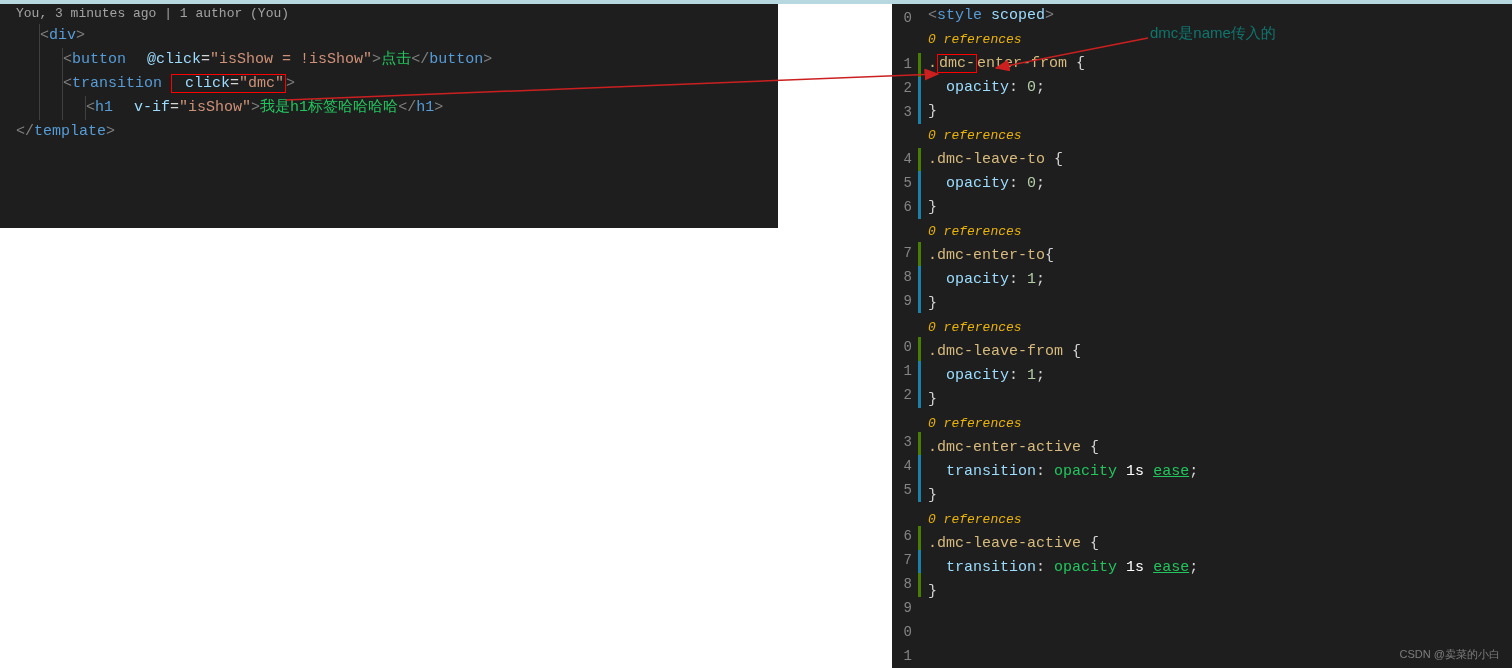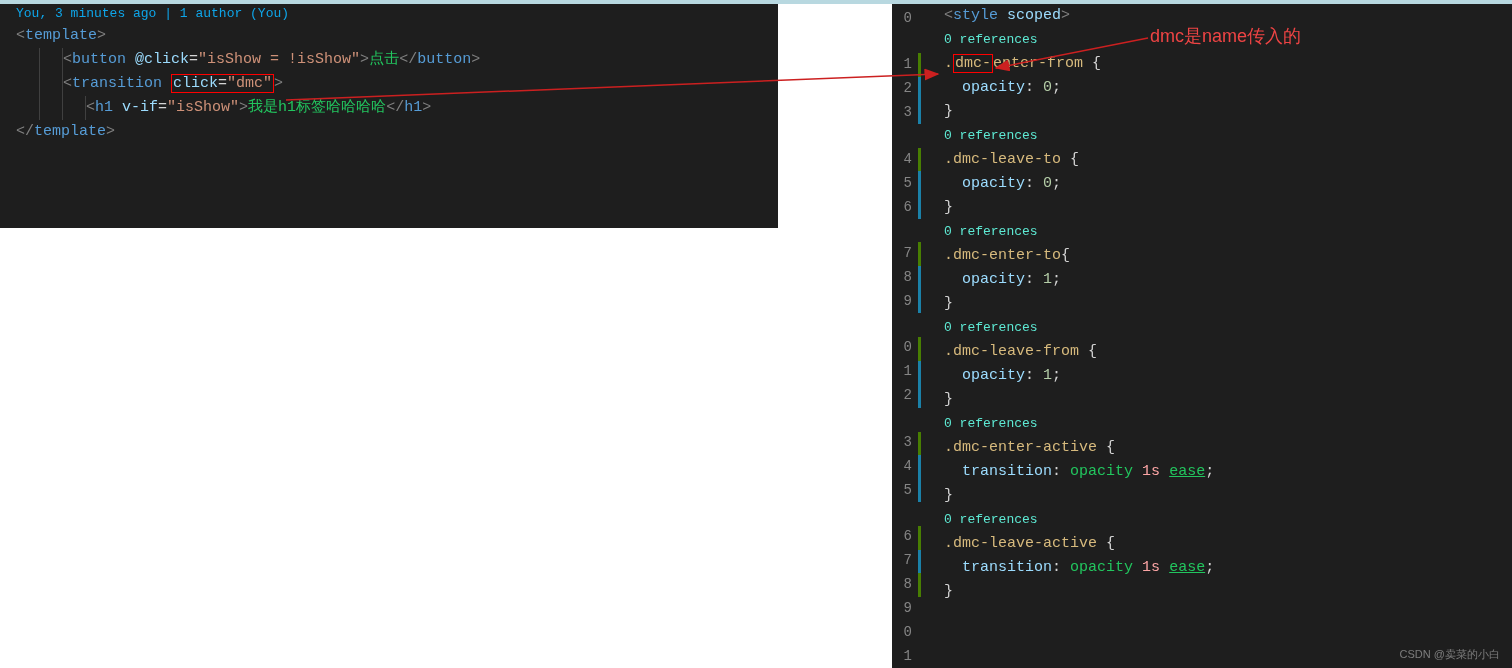--- a/index.html
+++ b/index.html
@@ -28,7 +28,7 @@
 
   
   .blame-line {
-    color: #0ea5e9; padding-left: 16px; font-size: 13px;
+    color: #a3a3a3; padding-left: 16px; font-size: 13px;
     height: 20px; line-height: 20px;
   }
   .code-area { padding-left: 16px; }

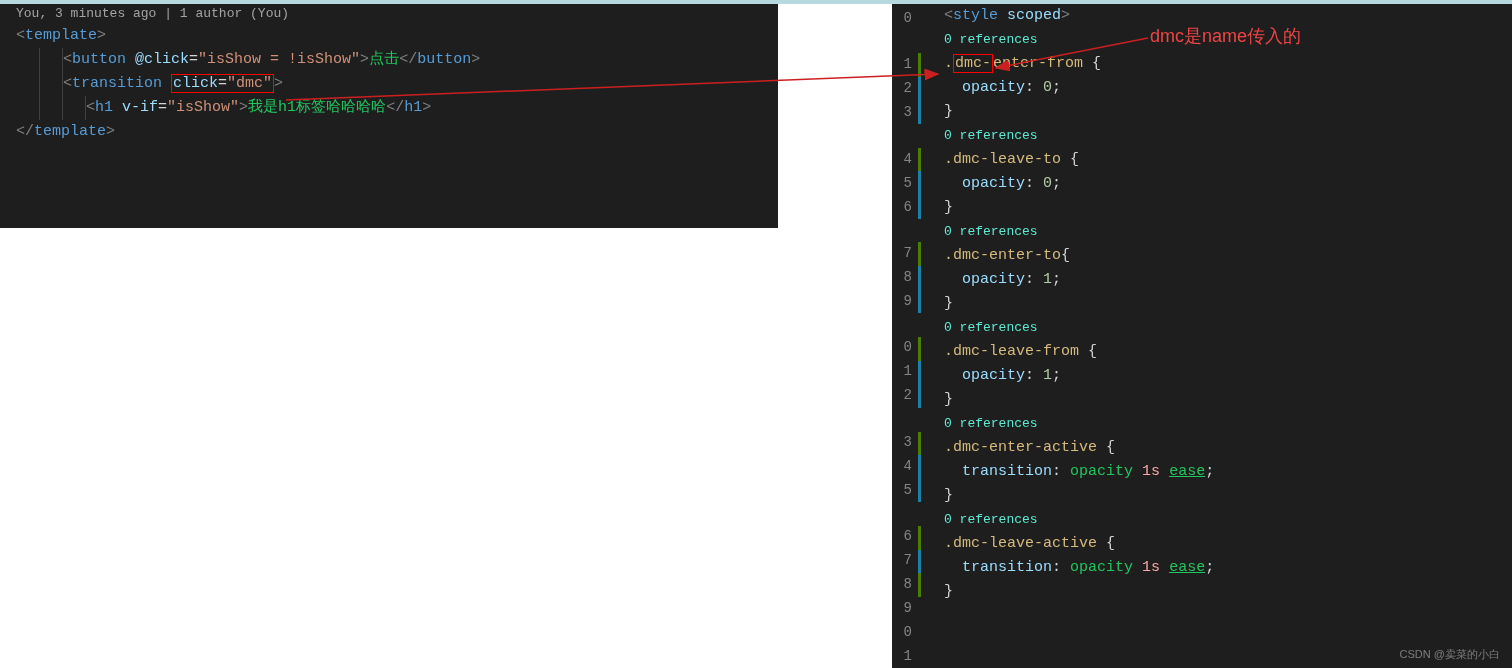--- a/index.html
+++ b/index.html
@@ -56,7 +56,7 @@
   .mod-bars .m { height: 24px; width: 3px; }
   .mod-bars .g { background: #487e02; }
   .mod-bars .b { background: #1b81a8; }
-  .rcode { flex: 1; padding-top: 0; margin-left: 16px; }
+  .rcode { flex: 1; padding-top: 0; }
   .rline { height: 24px; }
   .kw-style { color: #569cd6; }
   .kw-scoped { color: #9cdcfe; }

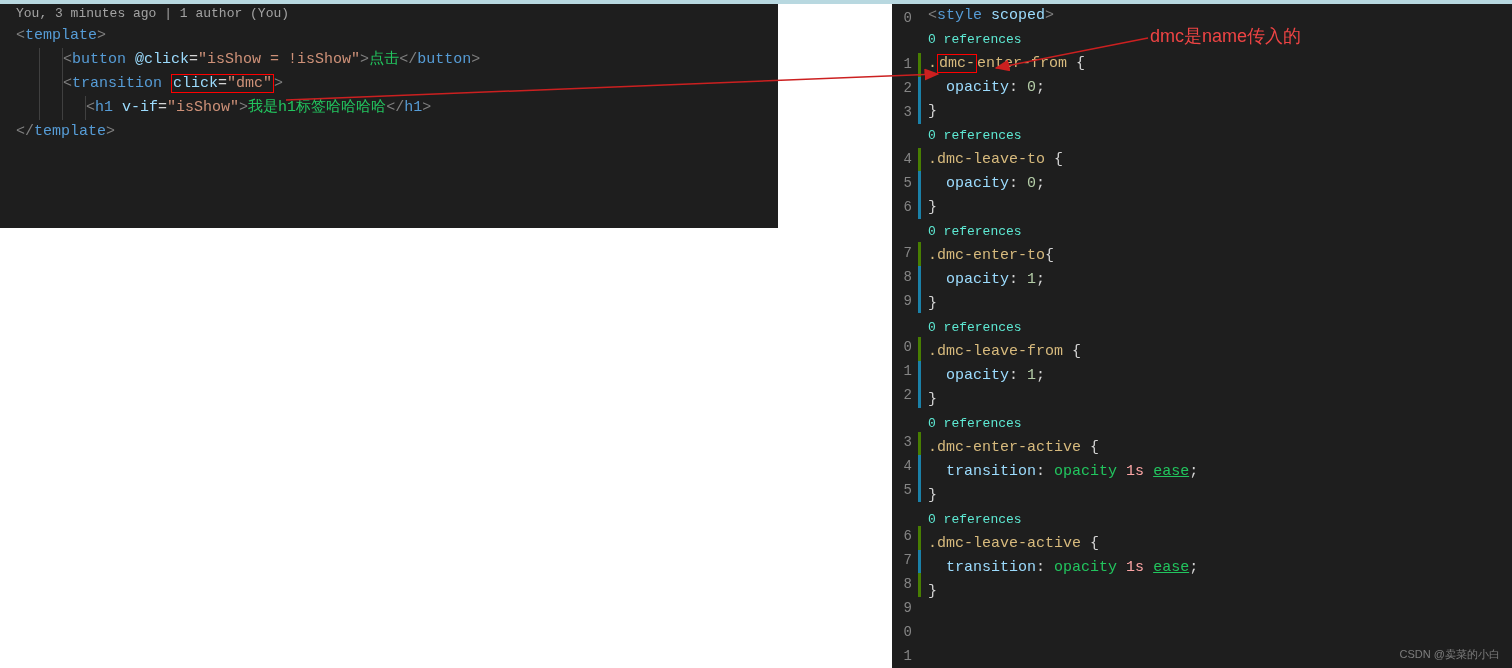--- a/index.html
+++ b/index.html
@@ -92,7 +92,6 @@
 <div class="pane pane-left">
   <div class="blame-line">You, 3 minutes ago | 1 author (You)</div>
   <div class="code-area">
-    <div><span class="bracket">&lt;</span><span class="tag">template</span><span class="bracket">&gt;</span></div>
     <div><span class="indent" style="width:24px"></span><span class="guide"></span><span class="indent" style="width:23px"></span><span class="guide"></span><span class="bracket">&lt;</span><span class="tag">button</span> <span class="attr">@click</span><span class="eq">=</span><span class="val">"isShow = !isShow"</span><span class="bracket">&gt;</span><span class="txt">点击</span><span class="bracket">&lt;/</span><span class="tag">button</span><span class="bracket">&gt;</span></div>
     <div><span class="indent" style="width:24px"></span><span class="guide"></span><span class="indent" style="width:23px"></span><span class="guide"></span><span class="bracket">&lt;</span><span class="tag">transition</span> <span class="box-red"><span class="attr">click</span><span class="eq">=</span><span class="val">"dmc"</span></span><span class="bracket">&gt;</span></div>
     <div><span class="indent" style="width:24px"></span><span class="guide"></span><span class="indent" style="width:23px"></span><span class="guide"></span><span class="indent" style="width:23px"></span><span class="guide"></span><span class="bracket">&lt;</span><span class="tag">h1</span> <span class="attr">v-if</span><span class="eq">=</span><span class="val">"isShow"</span><span class="bracket">&gt;</span><span class="txt">我是h1标签哈哈哈哈</span><span class="bracket">&lt;/</span><span class="tag">h1</span><span class="bracket">&gt;</span></div>

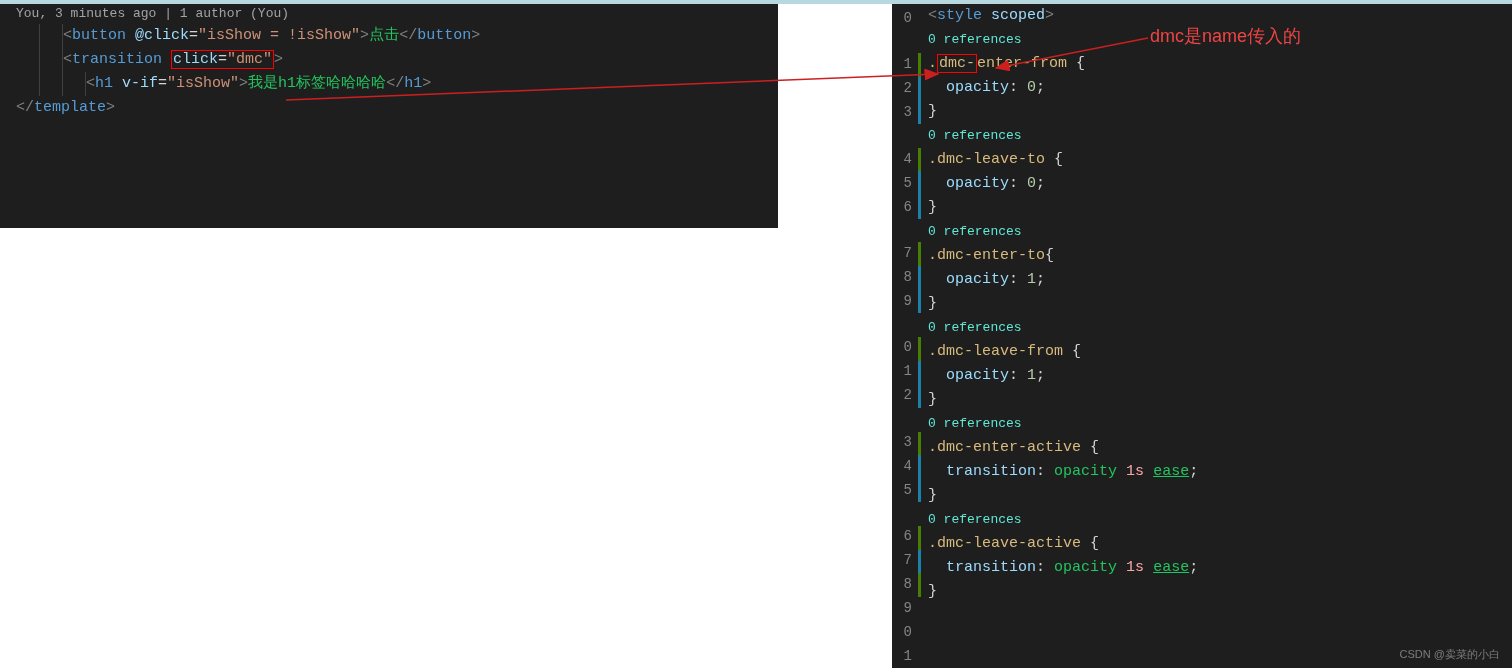--- a/index.html
+++ b/index.html
@@ -92,6 +92,7 @@
 <div class="pane pane-left">
   <div class="blame-line">You, 3 minutes ago | 1 author (You)</div>
   <div class="code-area">
+    <div><span class="indent" style="width:24px"></span><span class="guide"></span><span class="bracket">&lt;</span><span class="tag">div</span><span class="bracket">&gt;</span></div>
     <div><span class="indent" style="width:24px"></span><span class="guide"></span><span class="indent" style="width:23px"></span><span class="guide"></span><span class="bracket">&lt;</span><span class="tag">button</span> <span class="attr">@click</span><span class="eq">=</span><span class="val">"isShow = !isShow"</span><span class="bracket">&gt;</span><span class="txt">点击</span><span class="bracket">&lt;/</span><span class="tag">button</span><span class="bracket">&gt;</span></div>
     <div><span class="indent" style="width:24px"></span><span class="guide"></span><span class="indent" style="width:23px"></span><span class="guide"></span><span class="bracket">&lt;</span><span class="tag">transition</span> <span class="box-red"><span class="attr">click</span><span class="eq">=</span><span class="val">"dmc"</span></span><span class="bracket">&gt;</span></div>
     <div><span class="indent" style="width:24px"></span><span class="guide"></span><span class="indent" style="width:23px"></span><span class="guide"></span><span class="indent" style="width:23px"></span><span class="guide"></span><span class="bracket">&lt;</span><span class="tag">h1</span> <span class="attr">v-if</span><span class="eq">=</span><span class="val">"isShow"</span><span class="bracket">&gt;</span><span class="txt">我是h1标签哈哈哈哈</span><span class="bracket">&lt;/</span><span class="tag">h1</span><span class="bracket">&gt;</span></div>

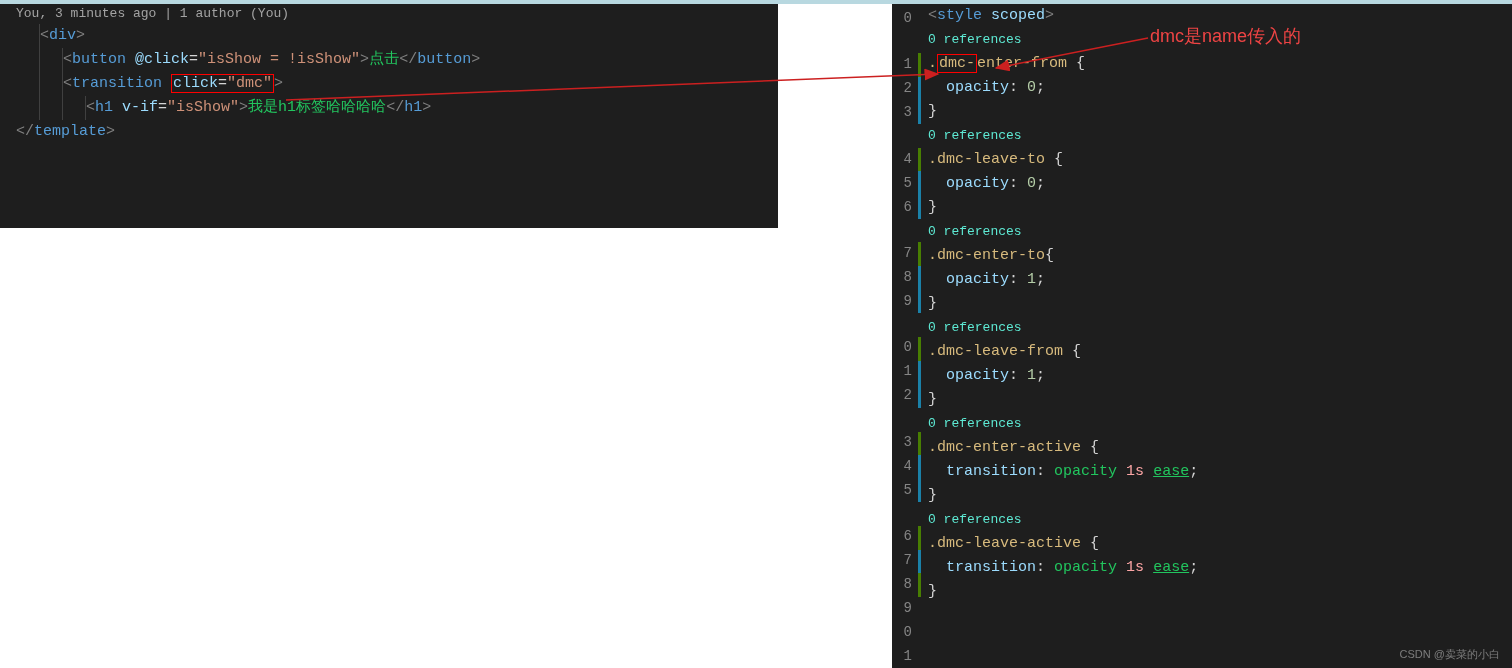--- a/index.html
+++ b/index.html
@@ -60,7 +60,7 @@
   .rline { height: 24px; }
   .kw-style { color: #569cd6; }
   .kw-scoped { color: #9cdcfe; }
-  .refs { color: #5eead4; font-size: 13px; }
+  .refs { color: #eab308; font-size: 13px; font-style: italic; }
   .sel { color: #d7ba7d; }
   .brace { color: #d4d4d4; }
   .prop { color: #9cdcfe; }

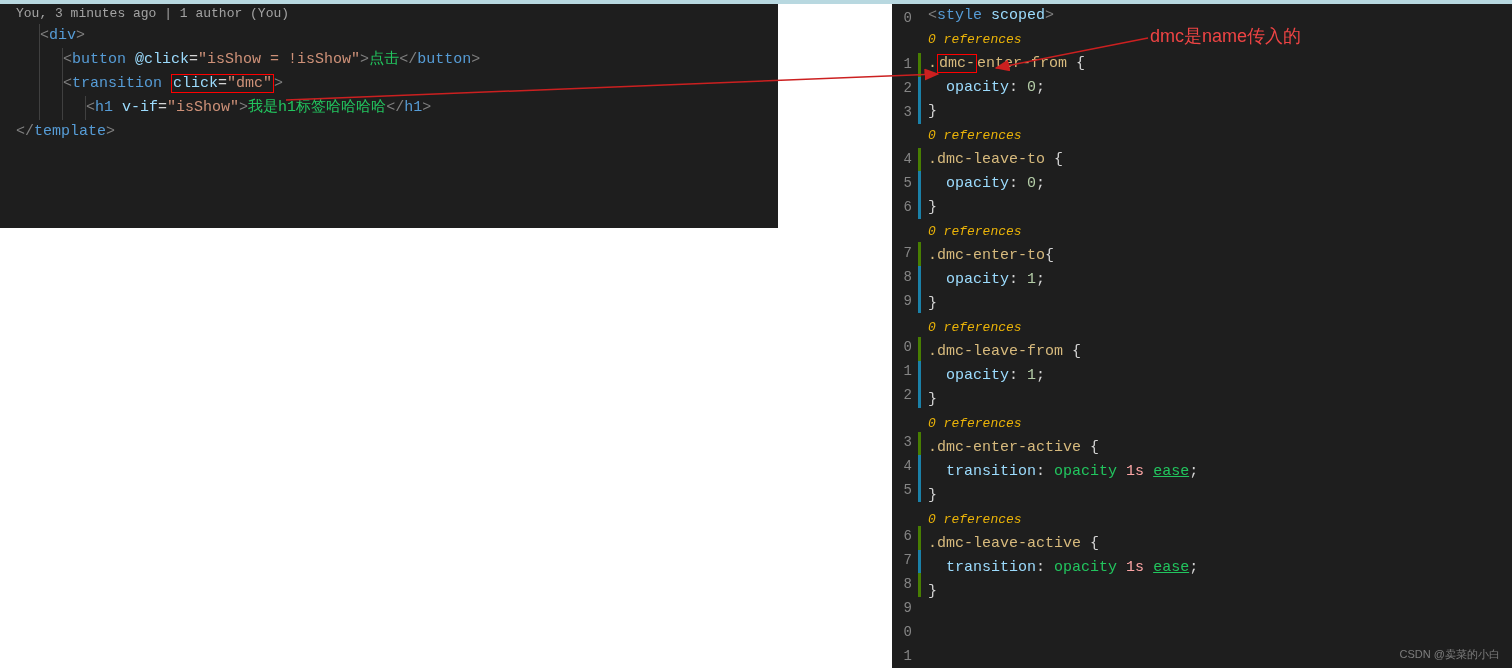--- a/index.html
+++ b/index.html
@@ -74,7 +74,7 @@
     pointer-events: none;
   }
   .annotation-text {
-    position: absolute; color: #ef4444; font-size: 18px;
+    position: absolute; color: #0f766e; font-size: 15px;
     font-family: 'Microsoft YaHei', sans-serif;
   }
 

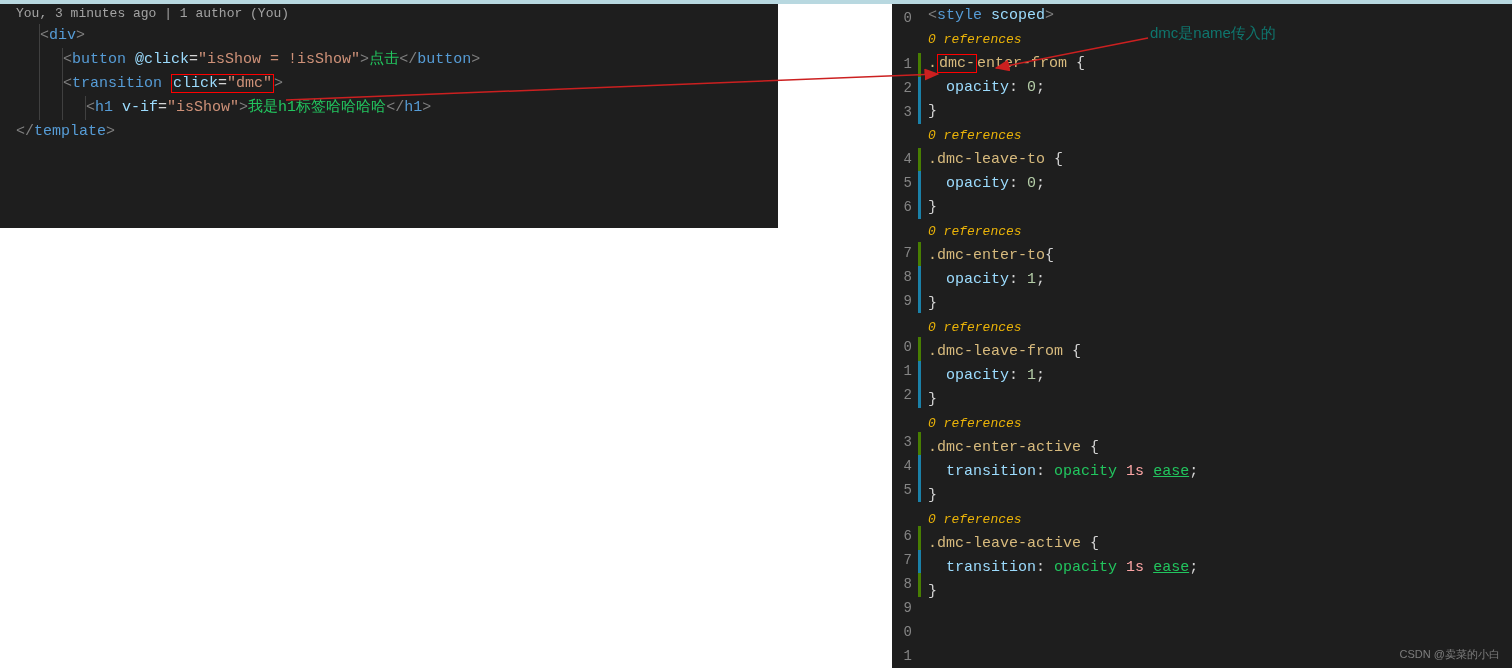--- a/index.html
+++ b/index.html
@@ -36,7 +36,7 @@
   .guide { border-left: 1px solid #404040; display:inline-block; height:24px; vertical-align:top; margin-left:-1px;}
   .tag { color: #569cd6; }
   .bracket { color: #808080; }
-  .attr { color: #9cdcfe; }
+  .attr { color: #9cdcfe; margin-left: 12px; }
   .val { color: #ce9178; }
   .eq { color: #d4d4d4; }
   .txt { color: #22c55e; }

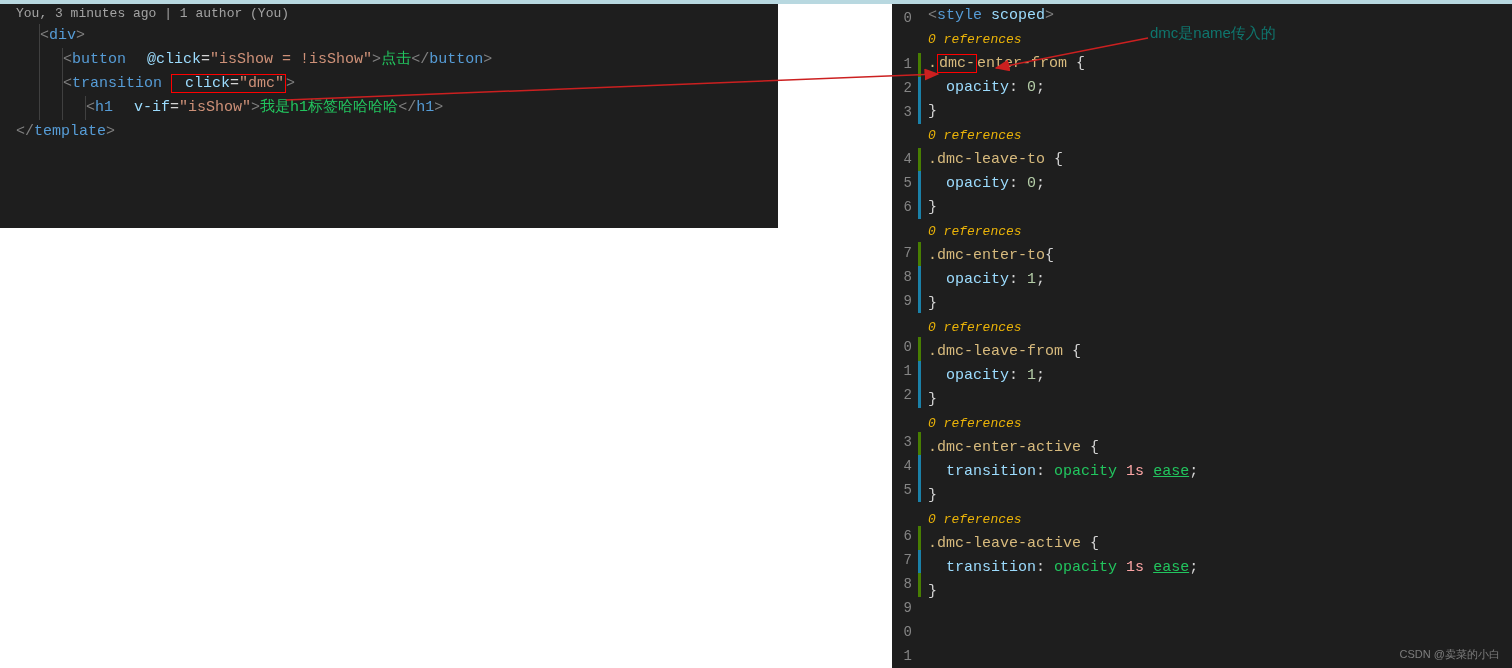--- a/index.html
+++ b/index.html
@@ -65,7 +65,7 @@
   .brace { color: #d4d4d4; }
   .prop { color: #9cdcfe; }
   .num { color: #b5cea8; }
-  .time { color: #fca5a5; }
+  .time { color: #ffffff; }
   .ease-kw { color: #22c55e; text-decoration: underline; }
 
   

